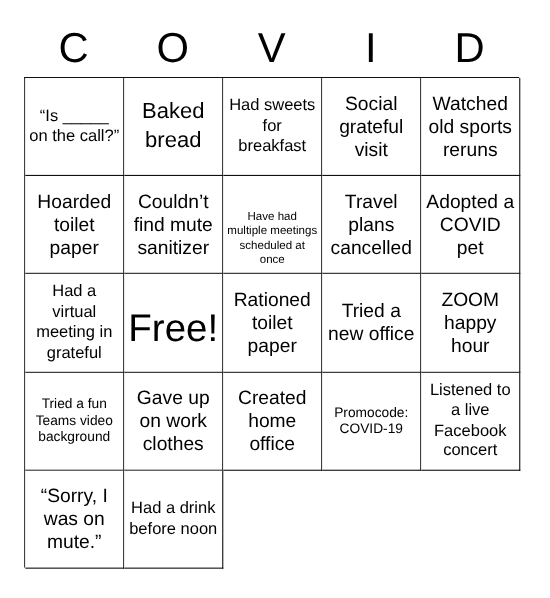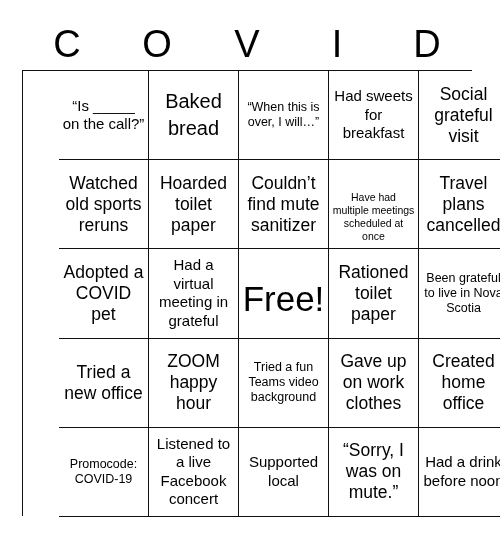--- a/index.html
+++ b/index.html
@@ -52,7 +52,6 @@
     border-top: 1.5px solid #111111;
     border-left: 1.5px solid #111111;
     box-sizing: border-box;
-    padding-left: 36px;
   }
   .cell {
     border-right: 1.5px solid #111111;

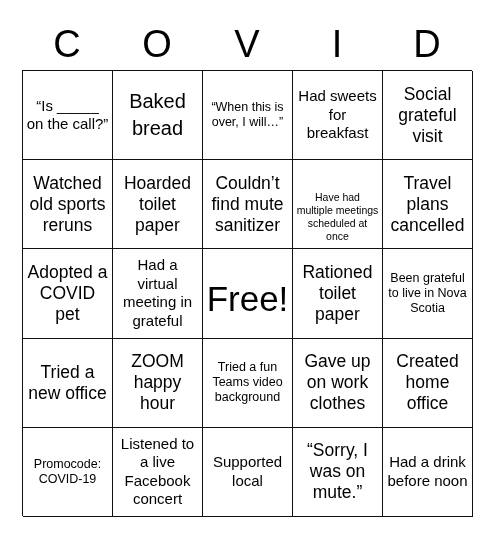--- a/index.html
+++ b/index.html
@@ -99,9 +99,6 @@
     <div class="cell fs-xl">
         <span class="cell-text">Baked bread</span>
       </div>
-    <div class="cell fs-s">
-        <span class="cell-text">“When this is over, I will…”</span>
-      </div>
     <div class="cell fs-m">
         <span class="cell-text">Had sweets for breakfast</span>
       </div>

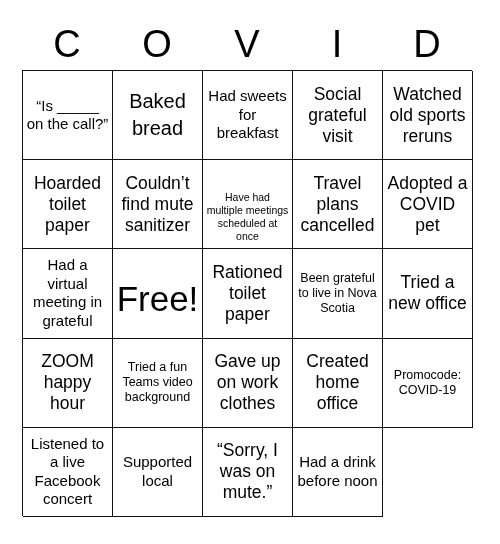--- a/index.html
+++ b/index.html
@@ -134,9 +134,6 @@
     <div class="cell fs-l">
         <span class="cell-text">Rationed toilet paper</span>
       </div>
-    <div class="cell fs-s">
-        <span class="cell-text">Been grateful to live in Nova Scotia</span>
-      </div>
 
     <div class="cell fs-l">
         <span class="cell-text">Tried a new office</span>

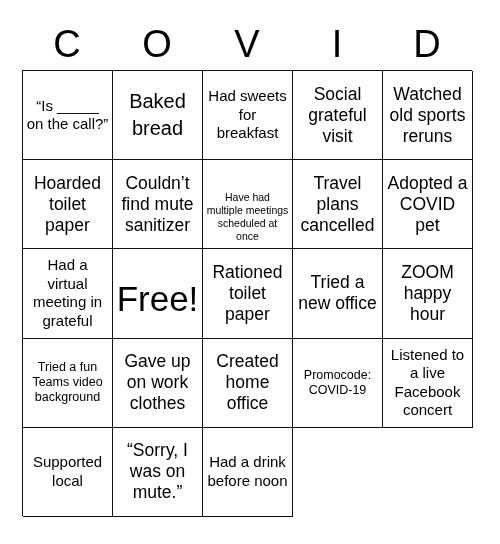--- a/index.html
+++ b/index.html
@@ -157,9 +157,6 @@
     <div class="cell fs-m">
         <span class="cell-text">Listened to a live Facebook concert</span>
       </div>
-    <div class="cell fs-m">
-        <span class="cell-text">Supported local</span>
-      </div>
     <div class="cell fs-l">
         <span class="cell-text">“Sorry, I was on mute.”</span>
       </div>

